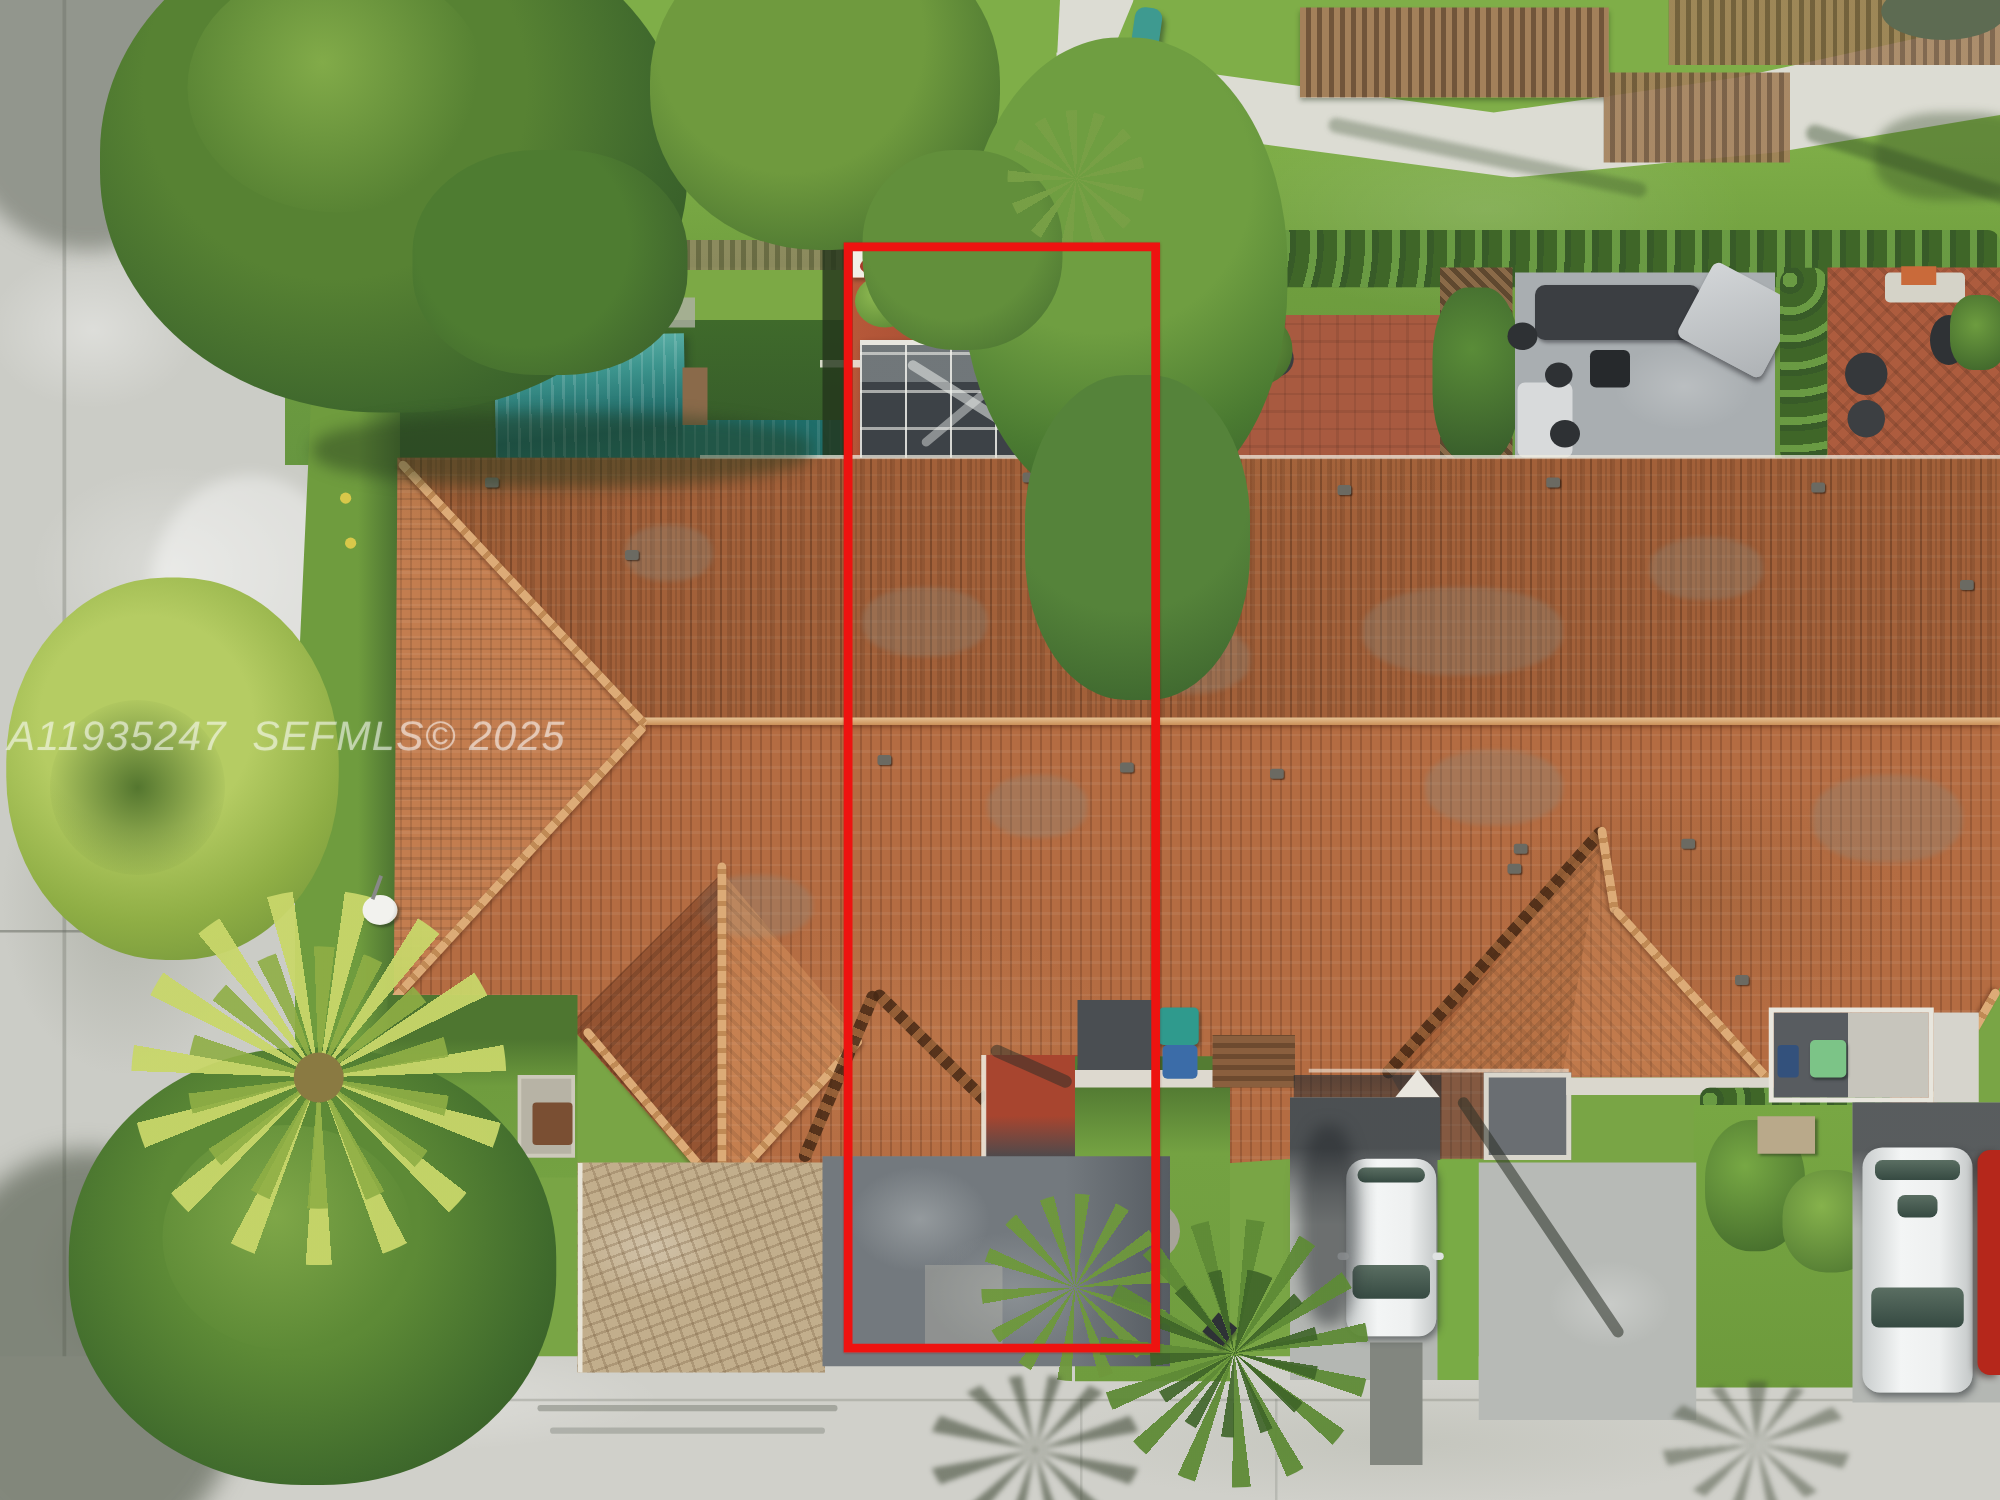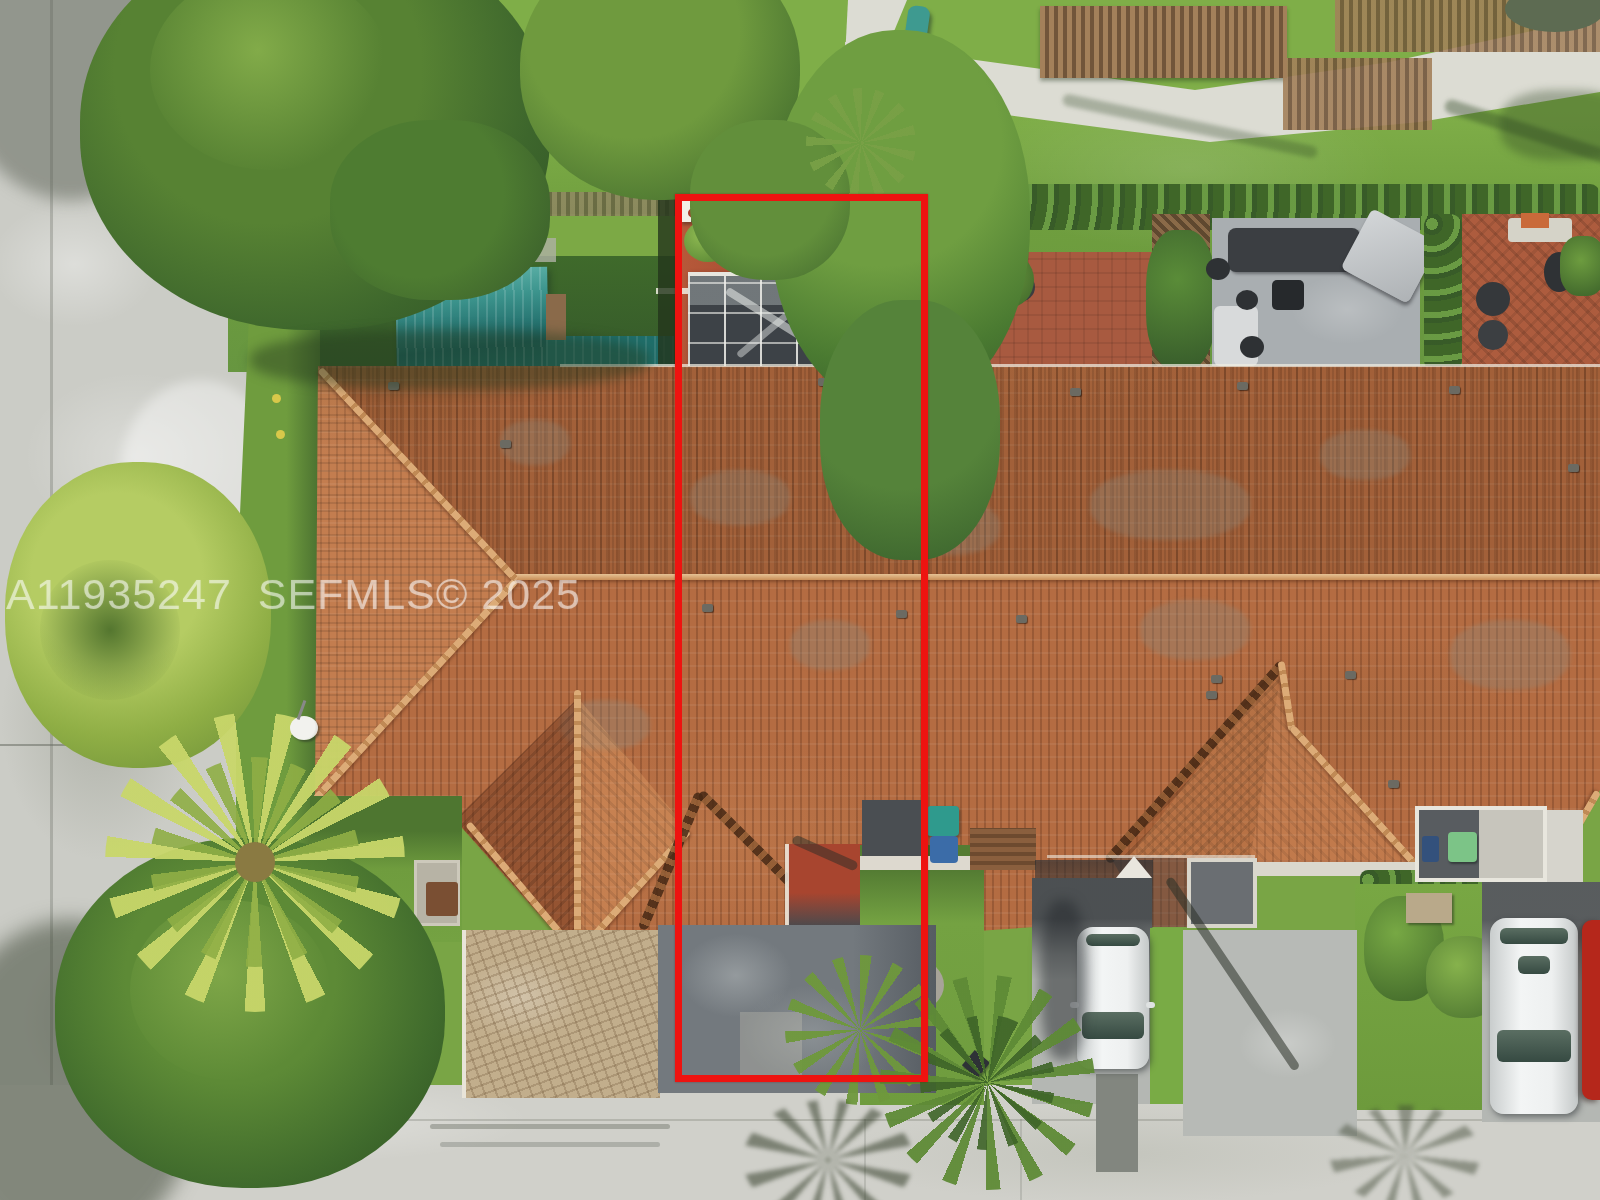--- a/index.html
+++ b/index.html
@@ -51,8 +51,8 @@
   .car{border-radius:16px 16px 14px 14px;background:linear-gradient(90deg,#c9cdcd,#f3f5f5 35%,#eef0f0 70%,#c4c8c8);
        box-shadow:2px 3px 6px rgba(30,35,40,.5);}
   .glass{border-radius:6px;background:linear-gradient(180deg,#5a6e62,#364a42);}
-  #watermark{color:rgba(255,255,255,.52);font-size:43px;letter-spacing:1px;white-space:pre;
-             text-shadow:0 0 2px rgba(255,255,255,.15);}
+  #watermark{color:rgba(255,255,255,.52);font-size:33px;letter-spacing:1px;white-space:pre;
+             text-shadow:0 0 2px rgba(255,255,255,.15);font-style:italic;}
   #red-rect{border:7px solid #ee1310;box-shadow:0 0 2px rgba(120,0,0,.4);}
 </style>
 </head>

